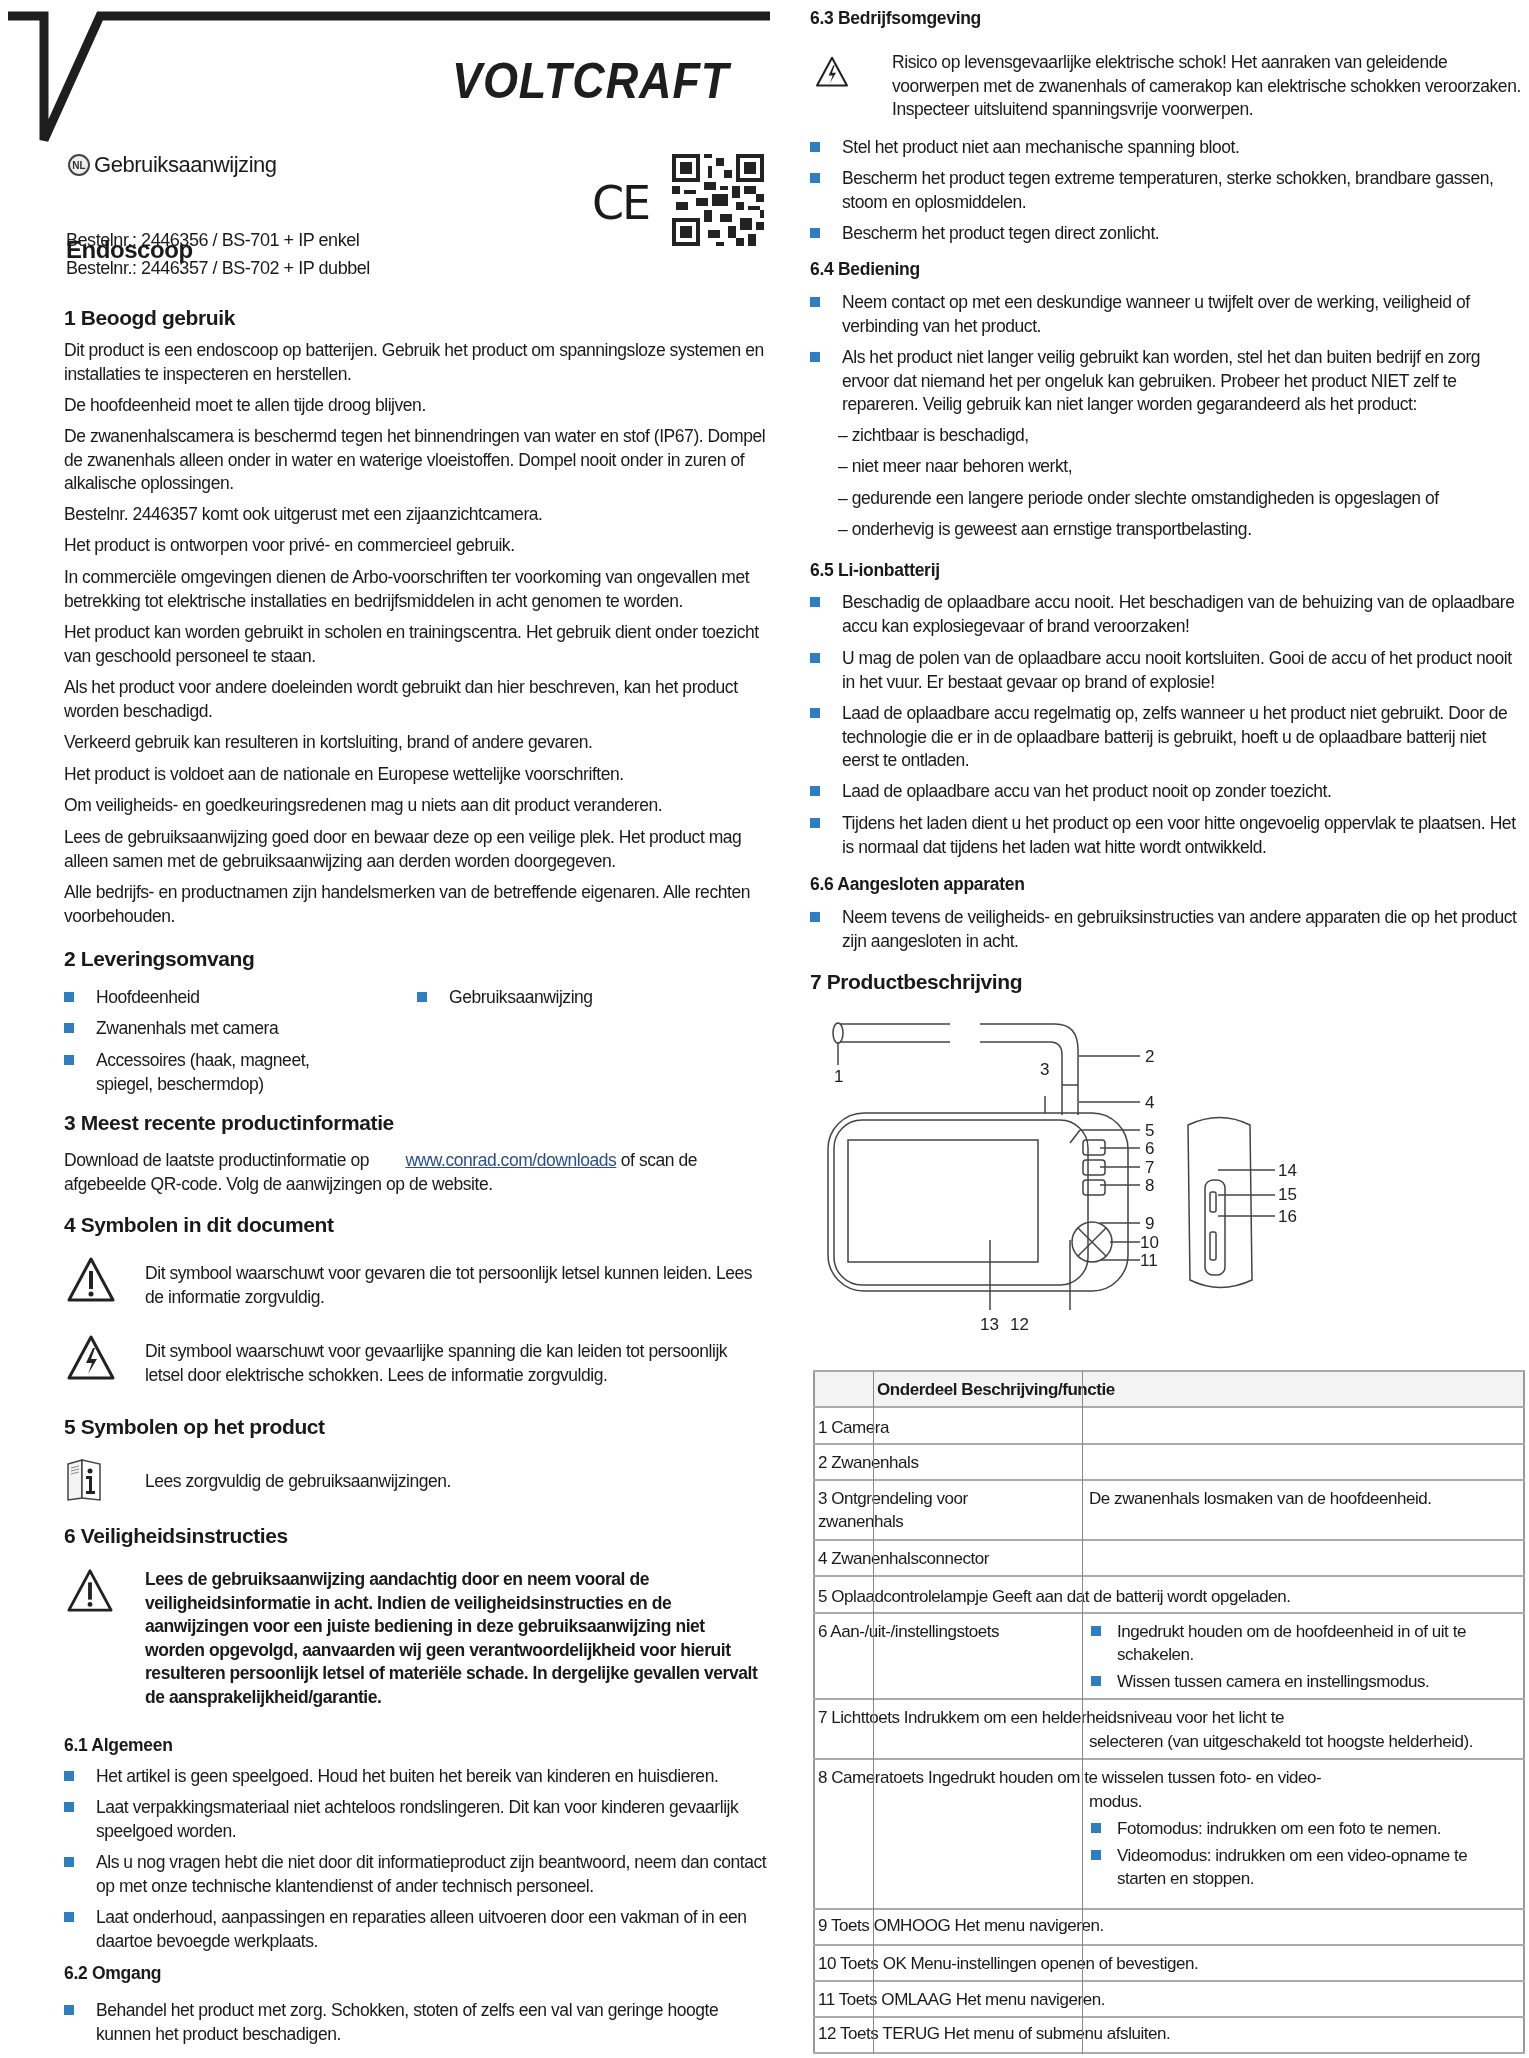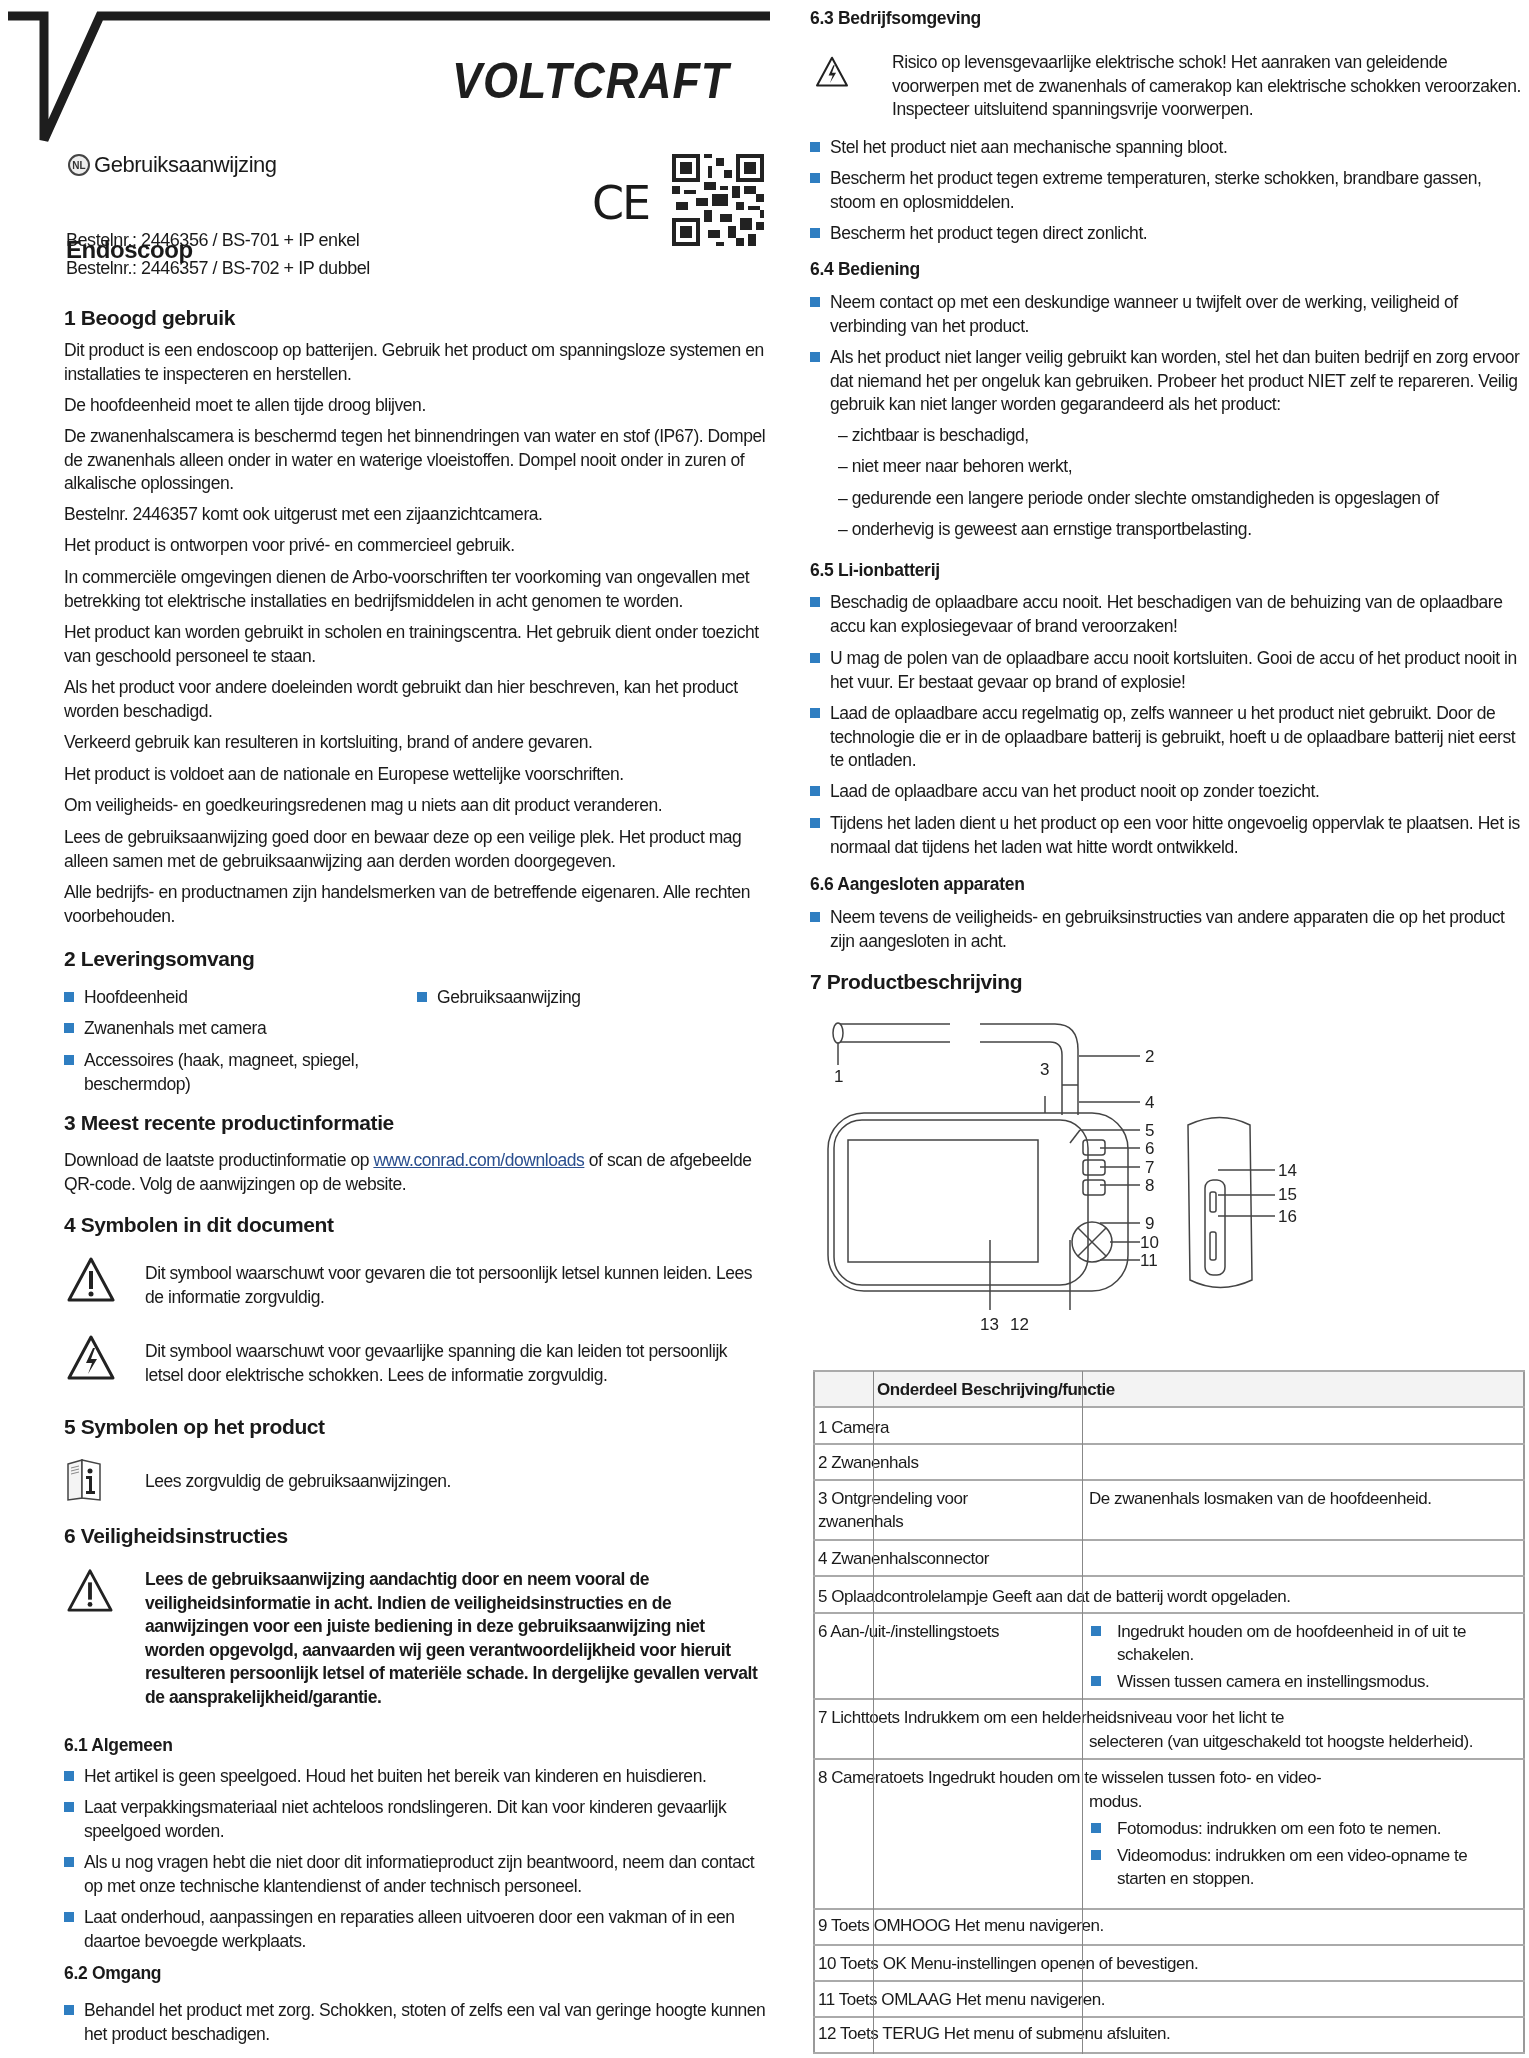--- a/index.html
+++ b/index.html
@@ -21,7 +21,7 @@
   .h1 { position: absolute; font-size: 21px; font-weight: 700; letter-spacing: -0.4px; }
   .h2 { position: absolute; font-size: 17.5px; font-weight: 700; letter-spacing: -0.3px; }
   .p { position: absolute; font-size: 17.5px; line-height: 23.5px; letter-spacing: -0.45px; }
-  .bul { position: absolute; font-size: 17.5px; line-height: 23.5px; letter-spacing: -0.45px; padding-left: 20px; }
+  .bul { position: absolute; font-size: 17.5px; line-height: 23.5px; letter-spacing: -0.45px; padding-left: 32px; }
   .bul::before { content: ""; position: absolute; left: 0; top: 6px; width: 10px; height: 10px; background: #2f7ec1; }
   .dash { position: absolute; font-size: 17.5px; line-height: 23.5px; letter-spacing: -0.45px; }
   .bold-p { font-weight: 700; }

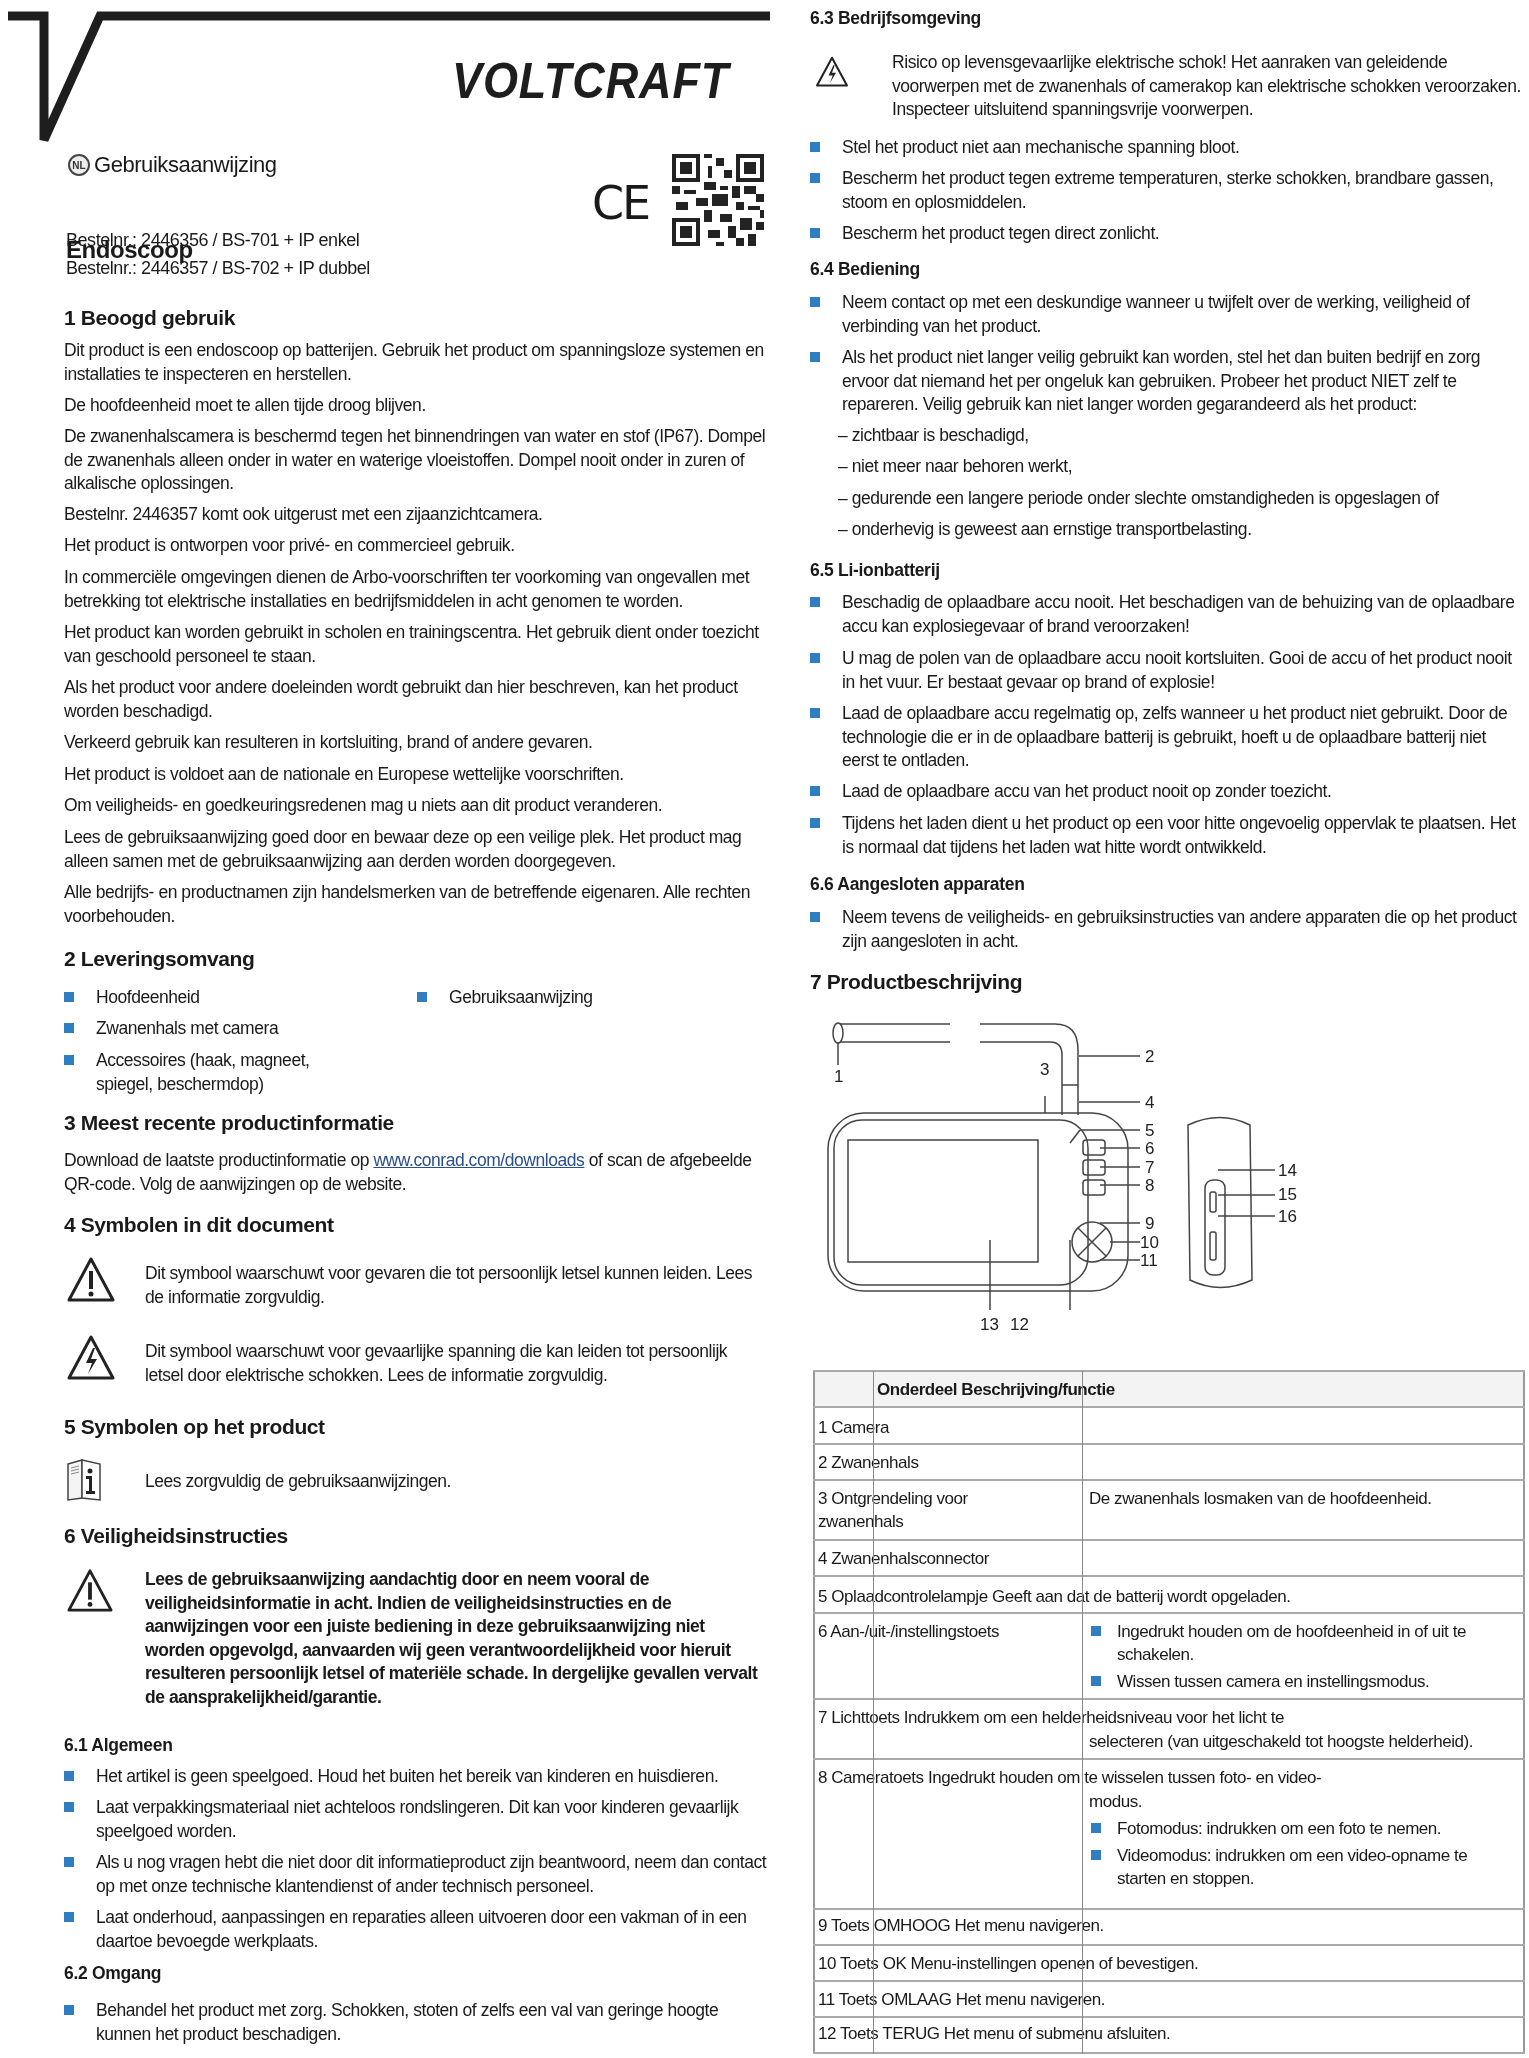--- a/index.html
+++ b/index.html
@@ -25,7 +25,7 @@
   .bul::before { content: ""; position: absolute; left: 0; top: 6px; width: 10px; height: 10px; background: #2f7ec1; }
   .dash { position: absolute; font-size: 17.5px; line-height: 23.5px; letter-spacing: -0.45px; }
   .bold-p { font-weight: 700; }
-  .link { color: #2a4f8f; text-decoration: underline; }
+  .link { color: #2a4f8f; text-decoration: underline; margin-left: 32px; }
   .icon { position: absolute; }
 
   

